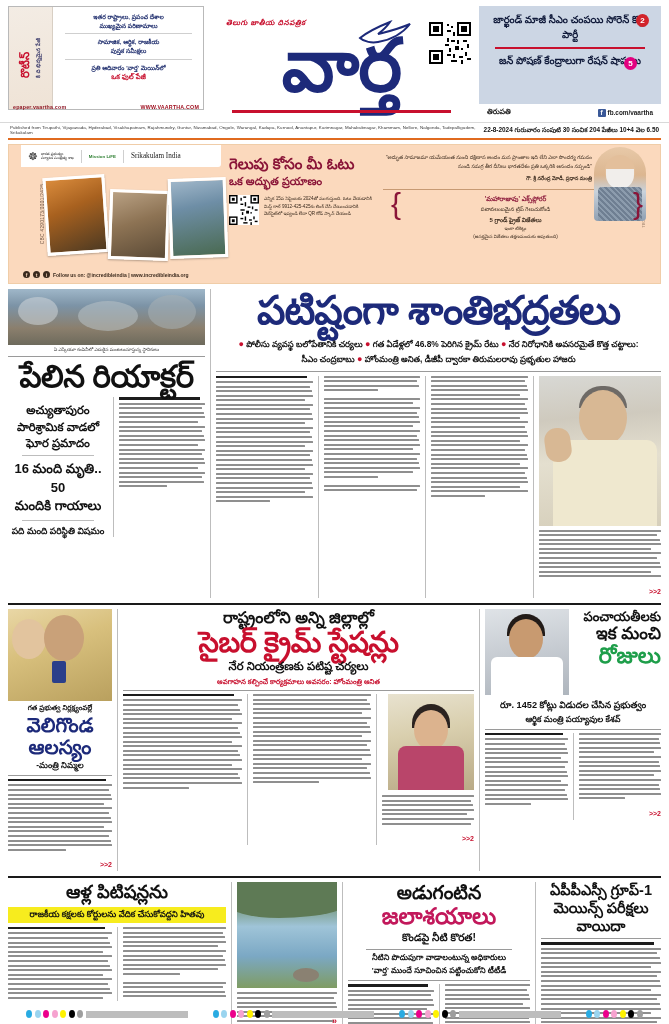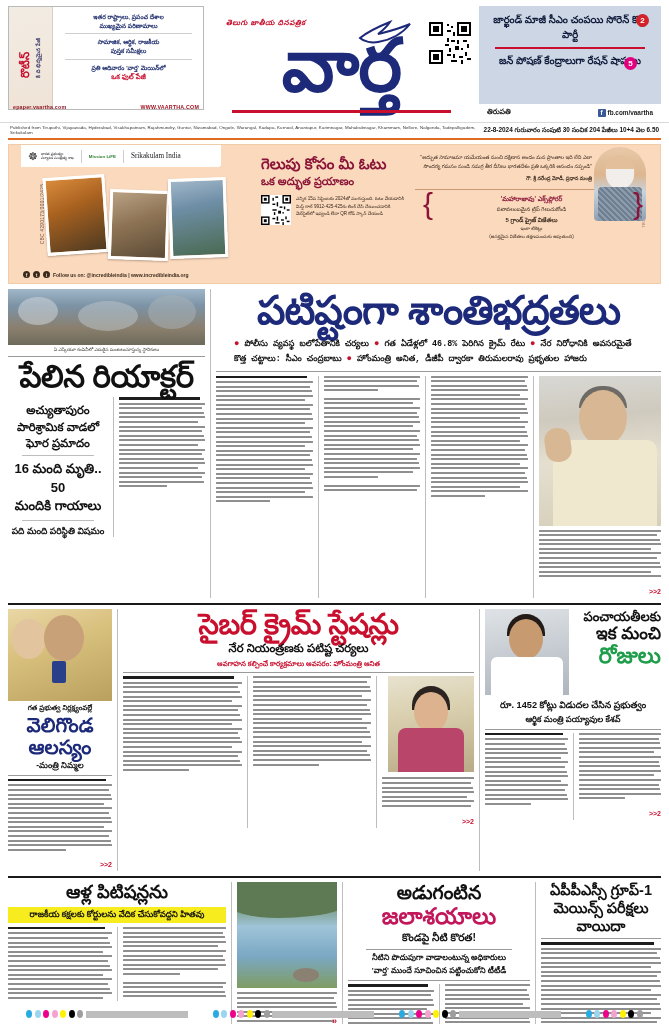--- a/index.html
+++ b/index.html
@@ -138,7 +138,7 @@
   .ad-follow .sic { width:7px; height:7px; border-radius:50%; background:#3a2a1d; color:#fbd9bd;
     font-size:5px; display:flex; align-items:center; justify-content:center; }
 
-  .ad-mid { width:150px; padding:10px 4px 0 2px;margin-left:32px; }
+  .ad-mid { width:150px; padding:10px 4px 0 2px; }
   .ad-h1 { font-size:15px; font-weight:800; color:#8a1538; line-height:1.2; }
   .ad-h2 { font-size:11px; font-weight:700; color:#8a1538; line-height:1.3; margin-top:1px;}
   .ad-p  { font-size:10px; color:#2a2a2a; line-height:1.5; margin-top:7px; font-weight:600;}

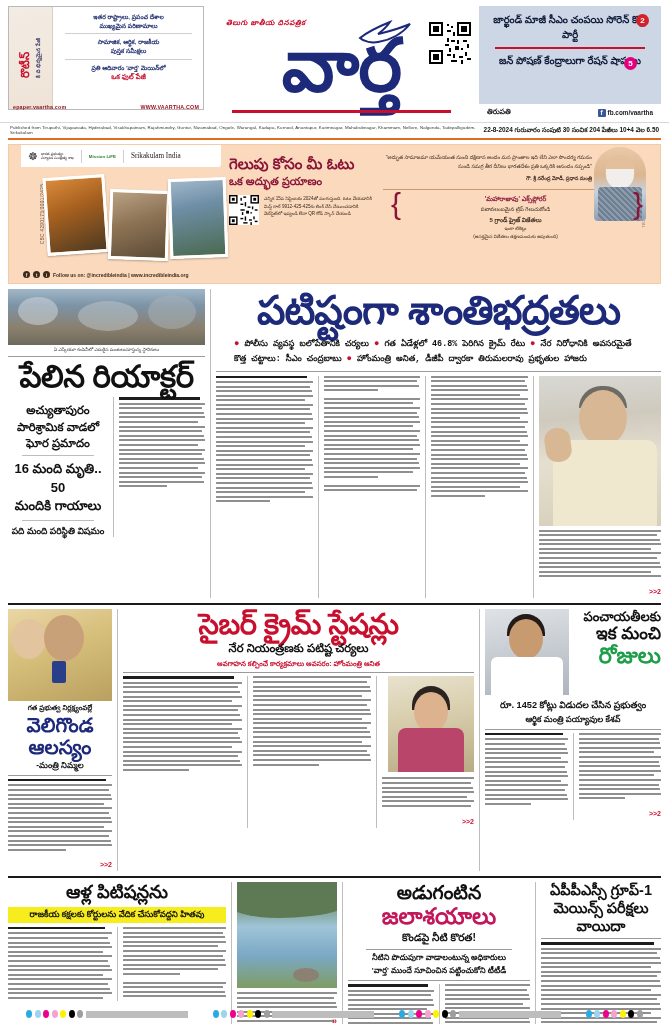--- a/index.html
+++ b/index.html
@@ -193,7 +193,7 @@
     font-size:40px; font-weight:900; color:#1d2a7a; line-height:1.02;
     text-align:center; letter-spacing:-1px; padding:1px 0 0 0;
   }
-  .main-bullets { font-size:8.4px; font-weight:700; color:#111; line-height:1.65; padding:6px 18px 0 18px;font-family:Liberation Mono, monospace; }
+  .main-bullets { font-size:8.4px; font-weight:700; color:#111; text-align:center; line-height:1.65; padding:6px 18px 0 18px; }
   .main-bullets .dot { color:#c8102e; font-size:9px; }
 
   .cbn-photo {

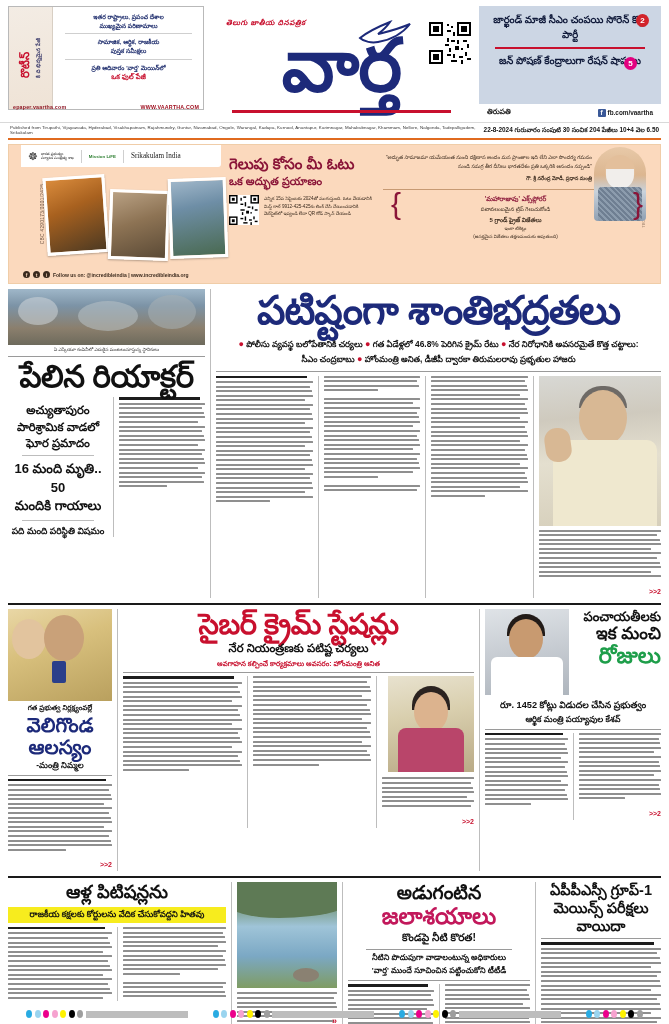--- a/index.html
+++ b/index.html
@@ -704,6 +704,7 @@
     <div class="vr"></div>
 
     <div class="cyber-mid">
+      <div class="cy-kicker">రాష్ట్రంలోని అన్ని జిల్లాల్లో</div>
       <div class="cy-head">సైబర్ క్రైమ్ స్టేషన్లు</div>
       <div class="cy-sub1">నేర నియంత్రణకు పటిష్ట చర్యలు</div>
       <div class="cy-sub2">అవగాహన కల్పించే కార్యక్రమాలు అవసరం: హోంమంత్రి అనిత</div>

